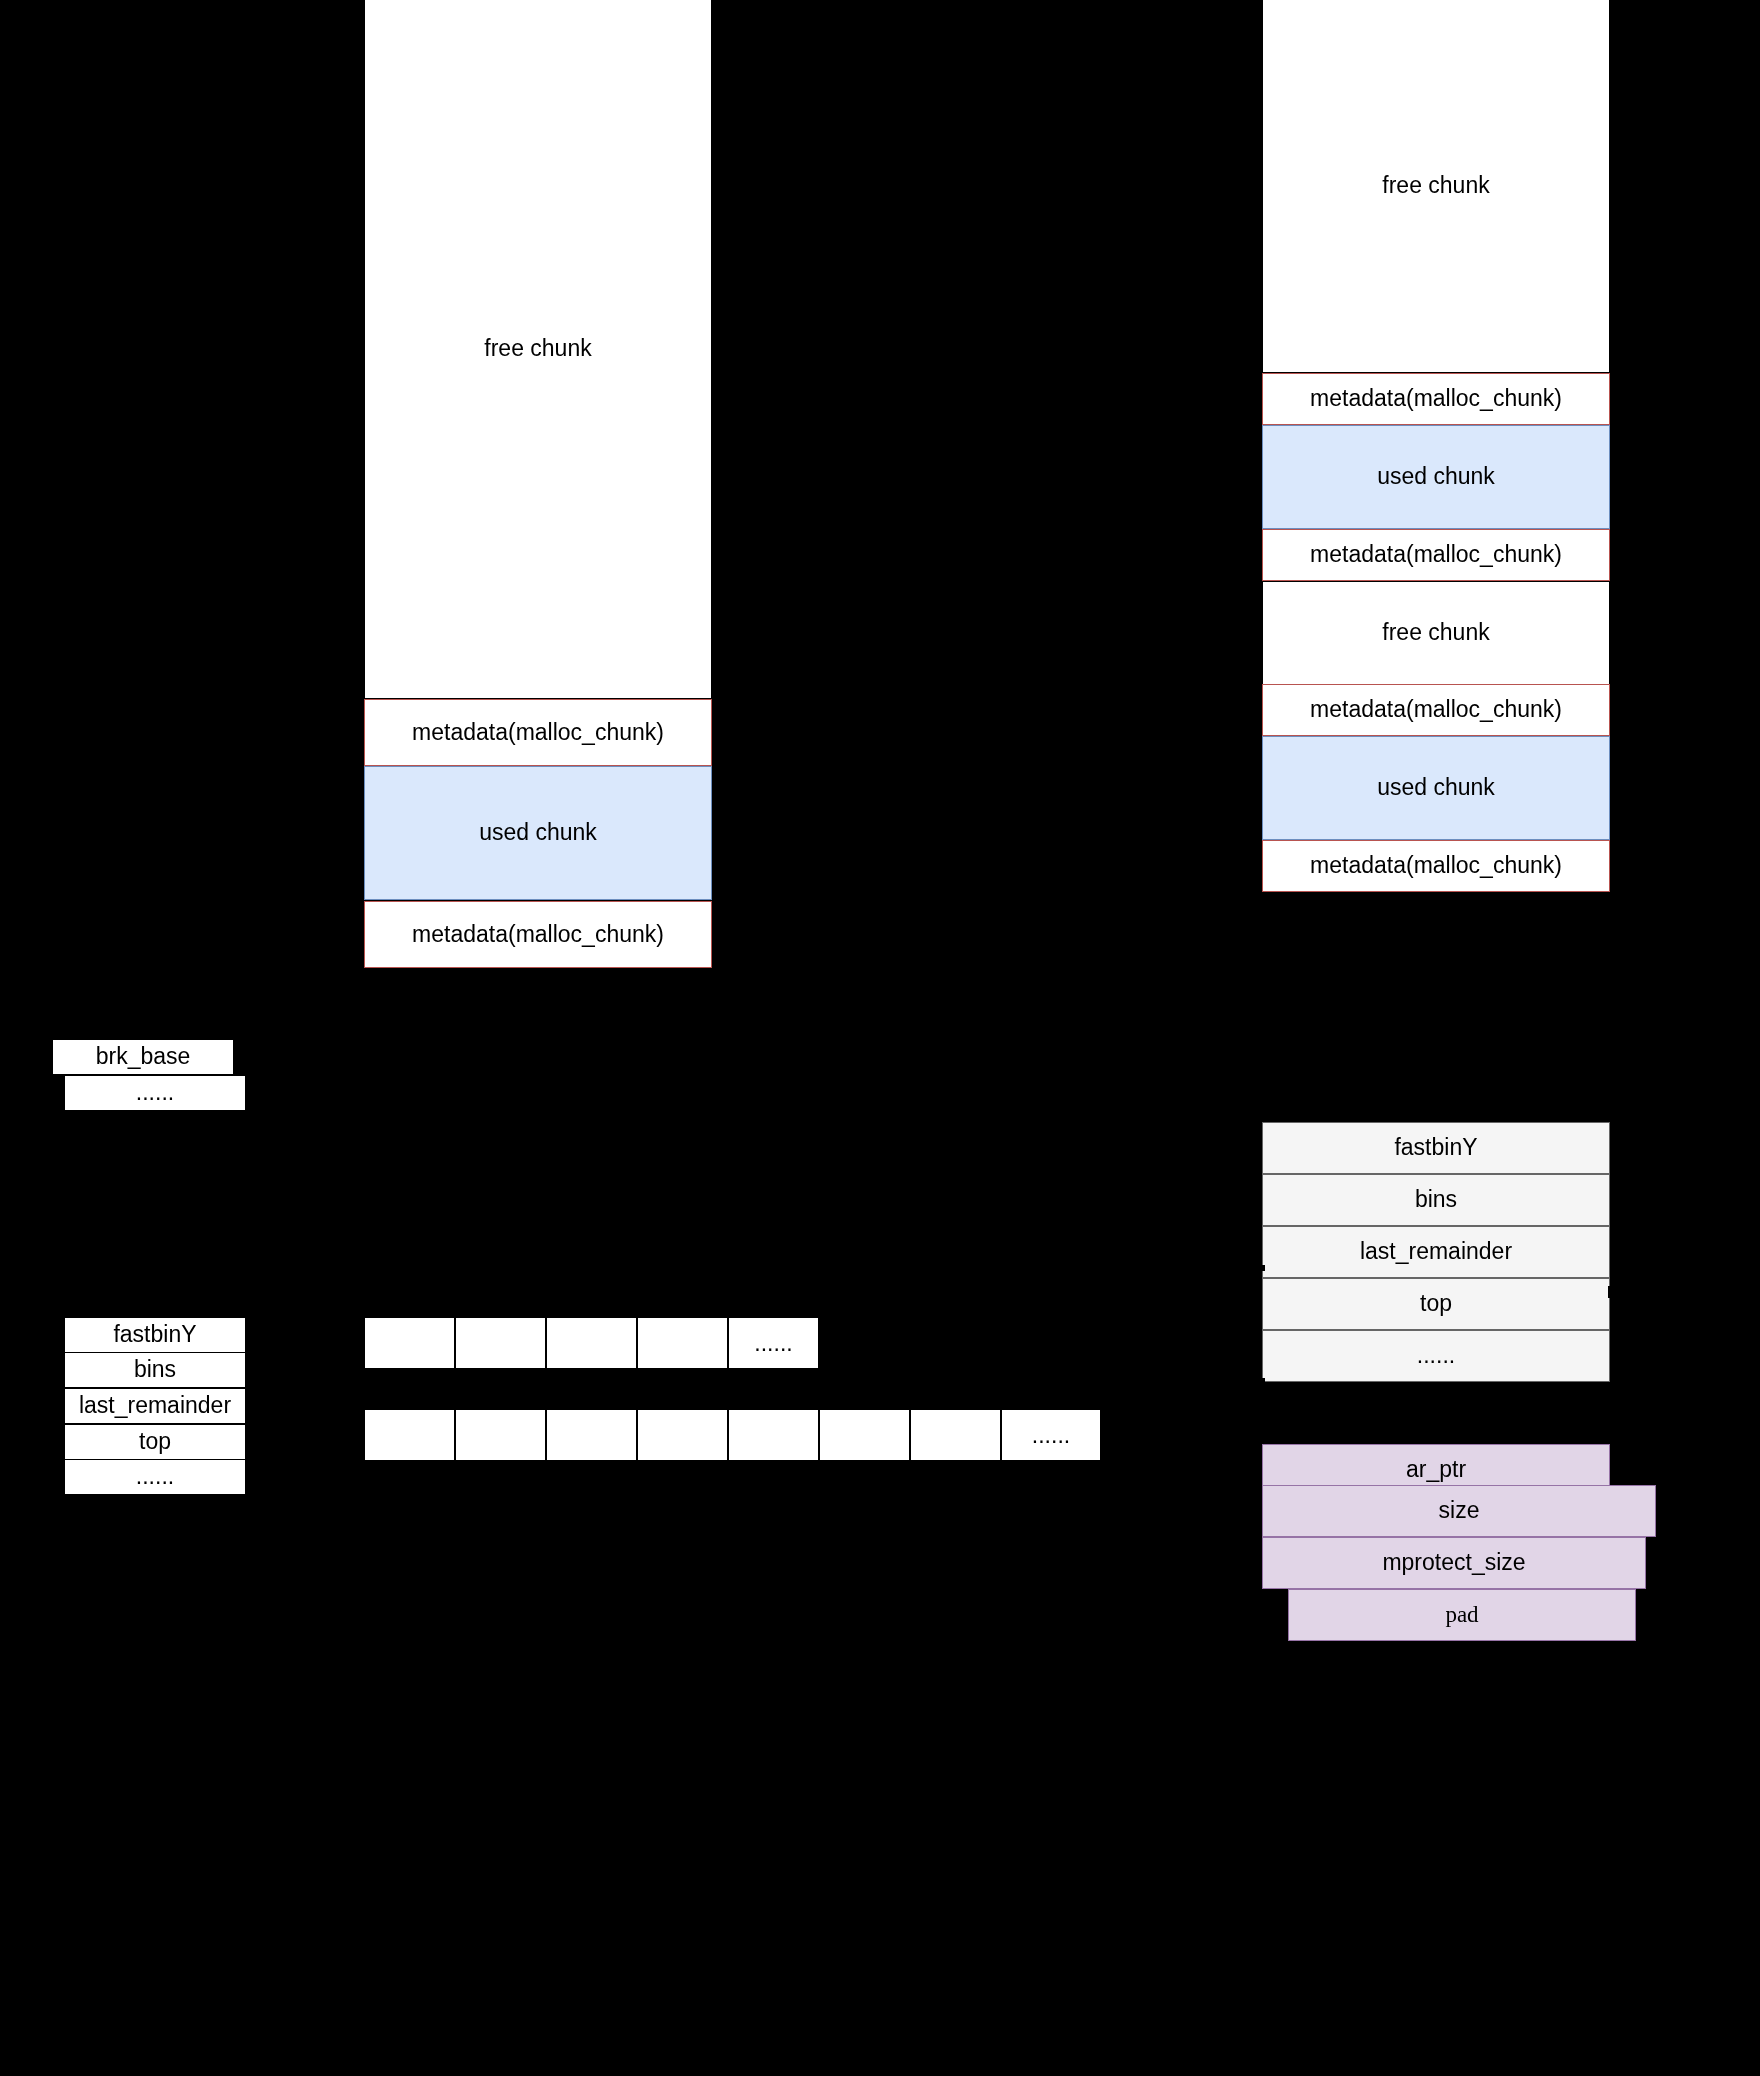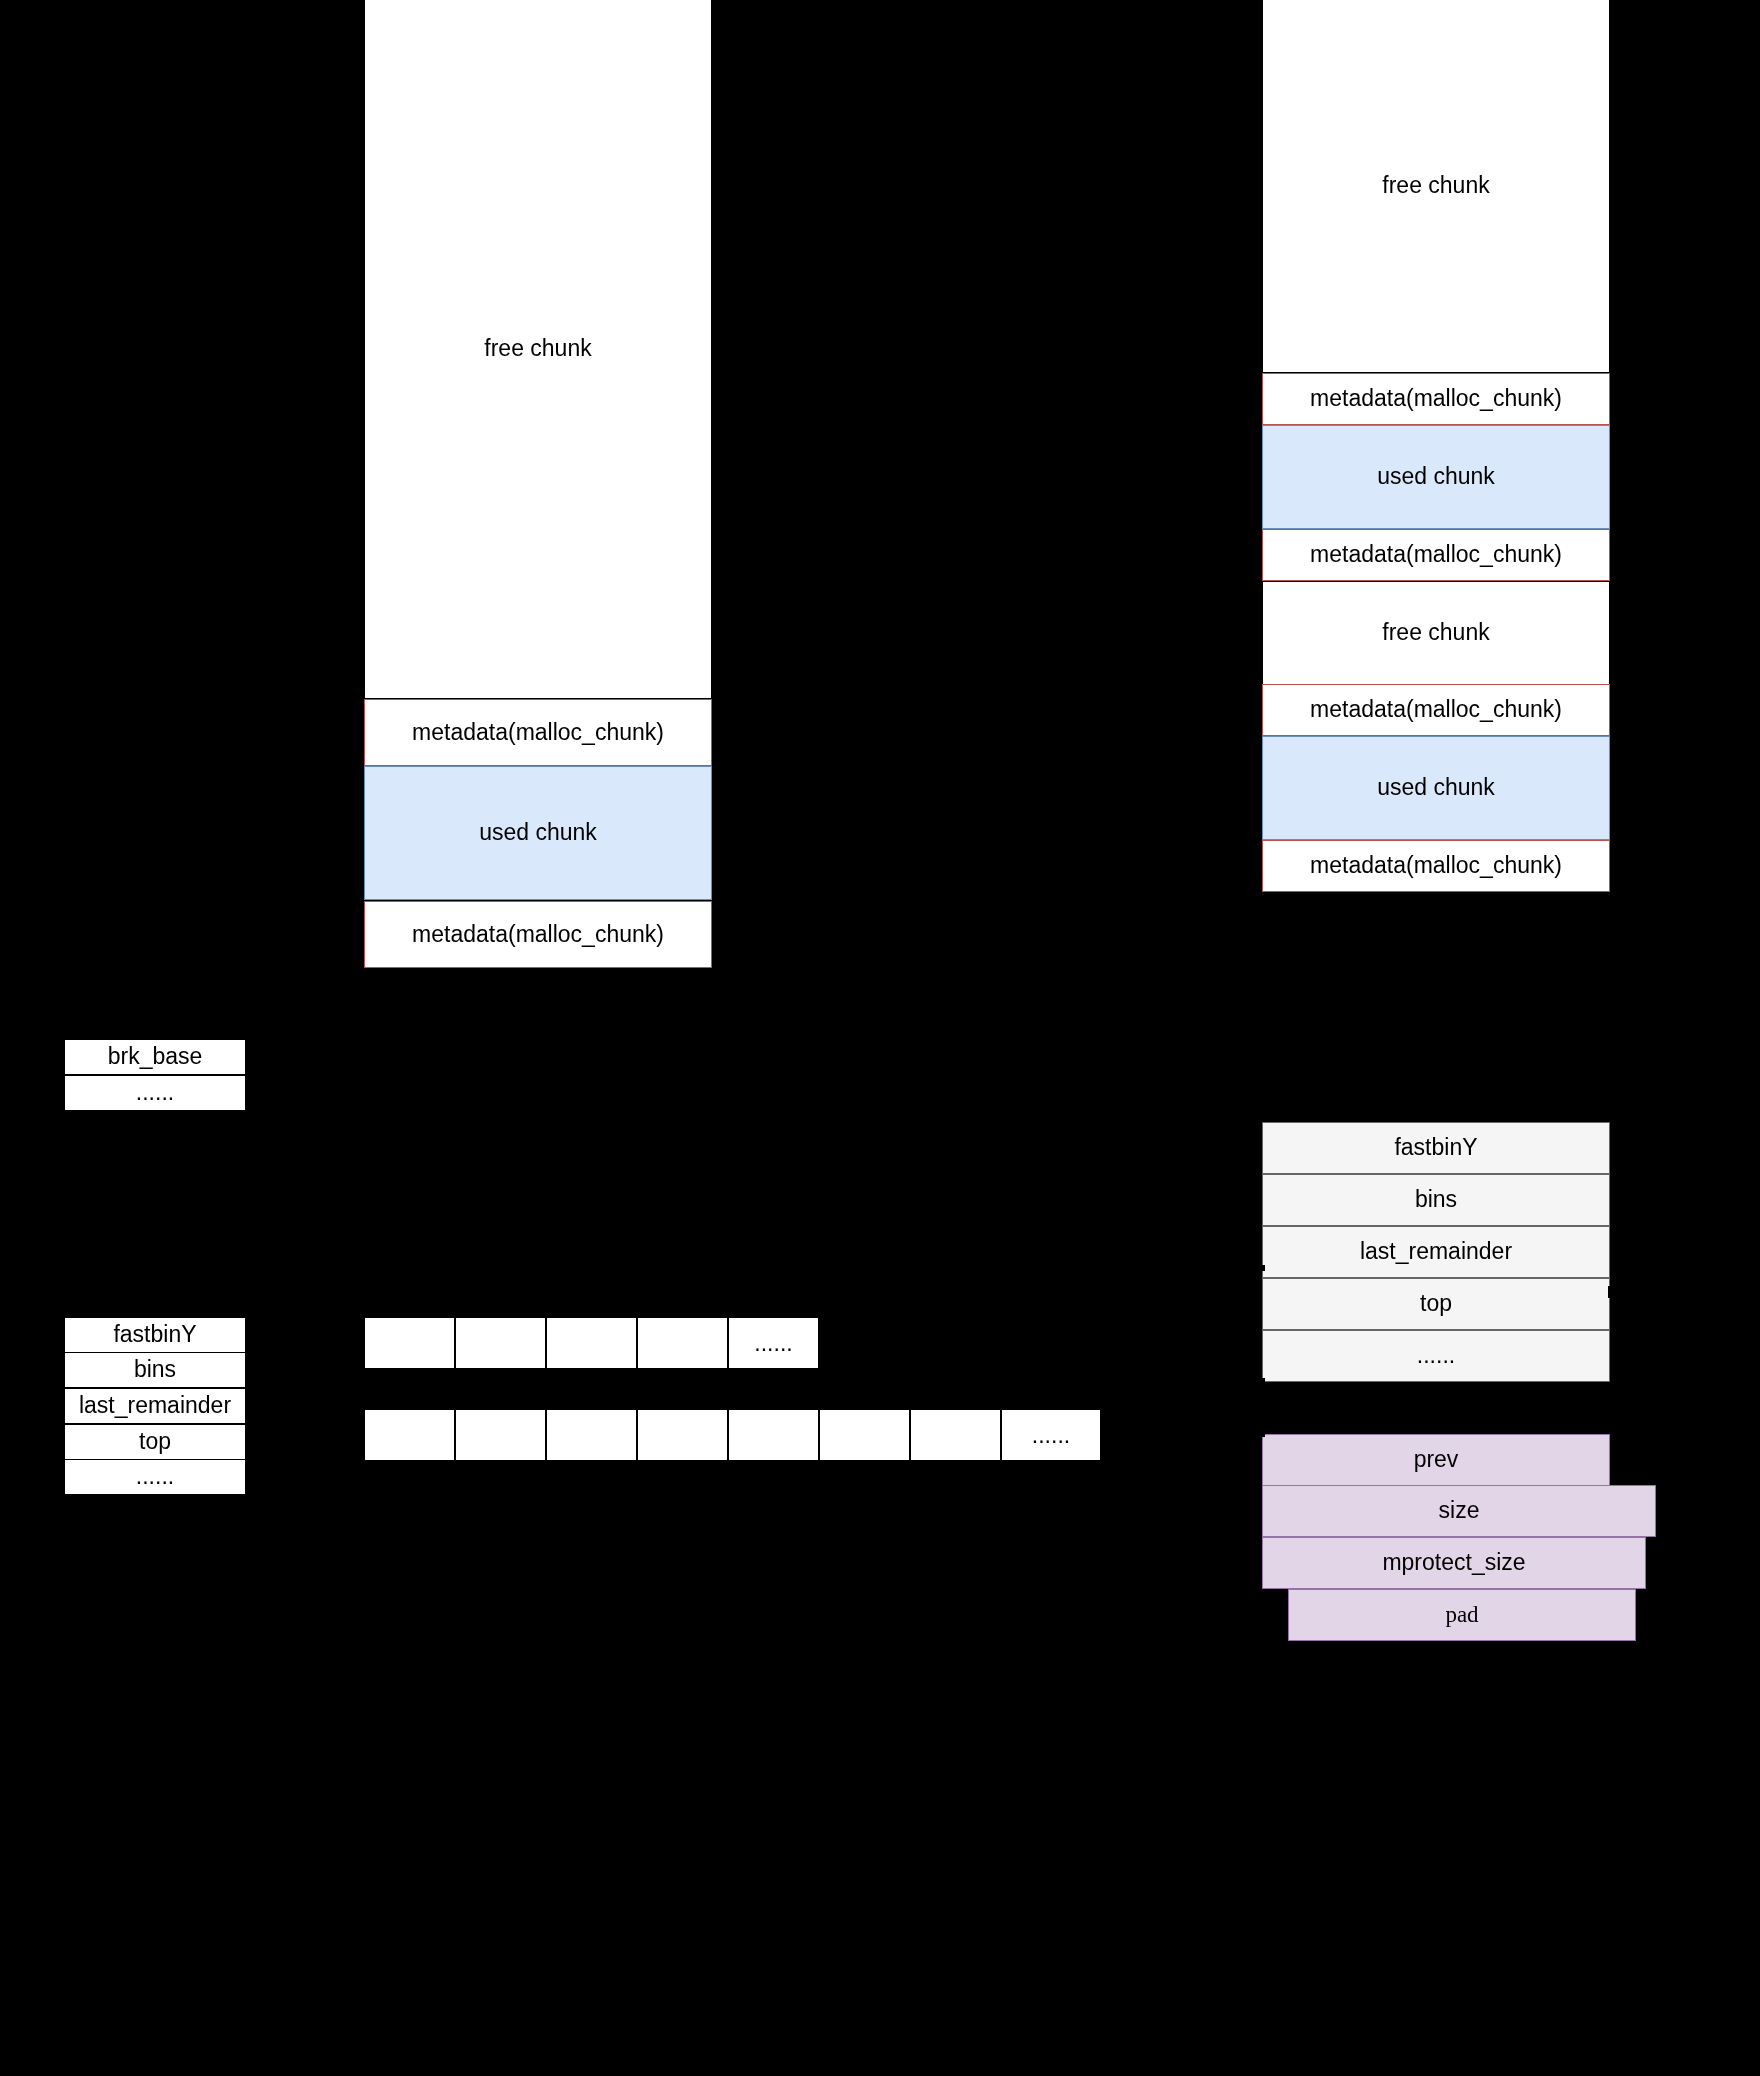--- a/index.html
+++ b/index.html
@@ -78,7 +78,7 @@
     <span>metadata(malloc_chunk)</span>
   </div>
 
-  <div class="box fill-white" style="left:64px; top:1039px; width:182px; height:36px; border-width:1.7px;align-items:center;">
+  <div class="box fill-white" style="left:52px; top:1039px; width:182px; height:36px; border-width:1.7px;align-items:center;">
     <span>brk_base</span>
   </div>
   <div class="box fill-white" style="left:64px; top:1075px; width:182px; height:36px;">

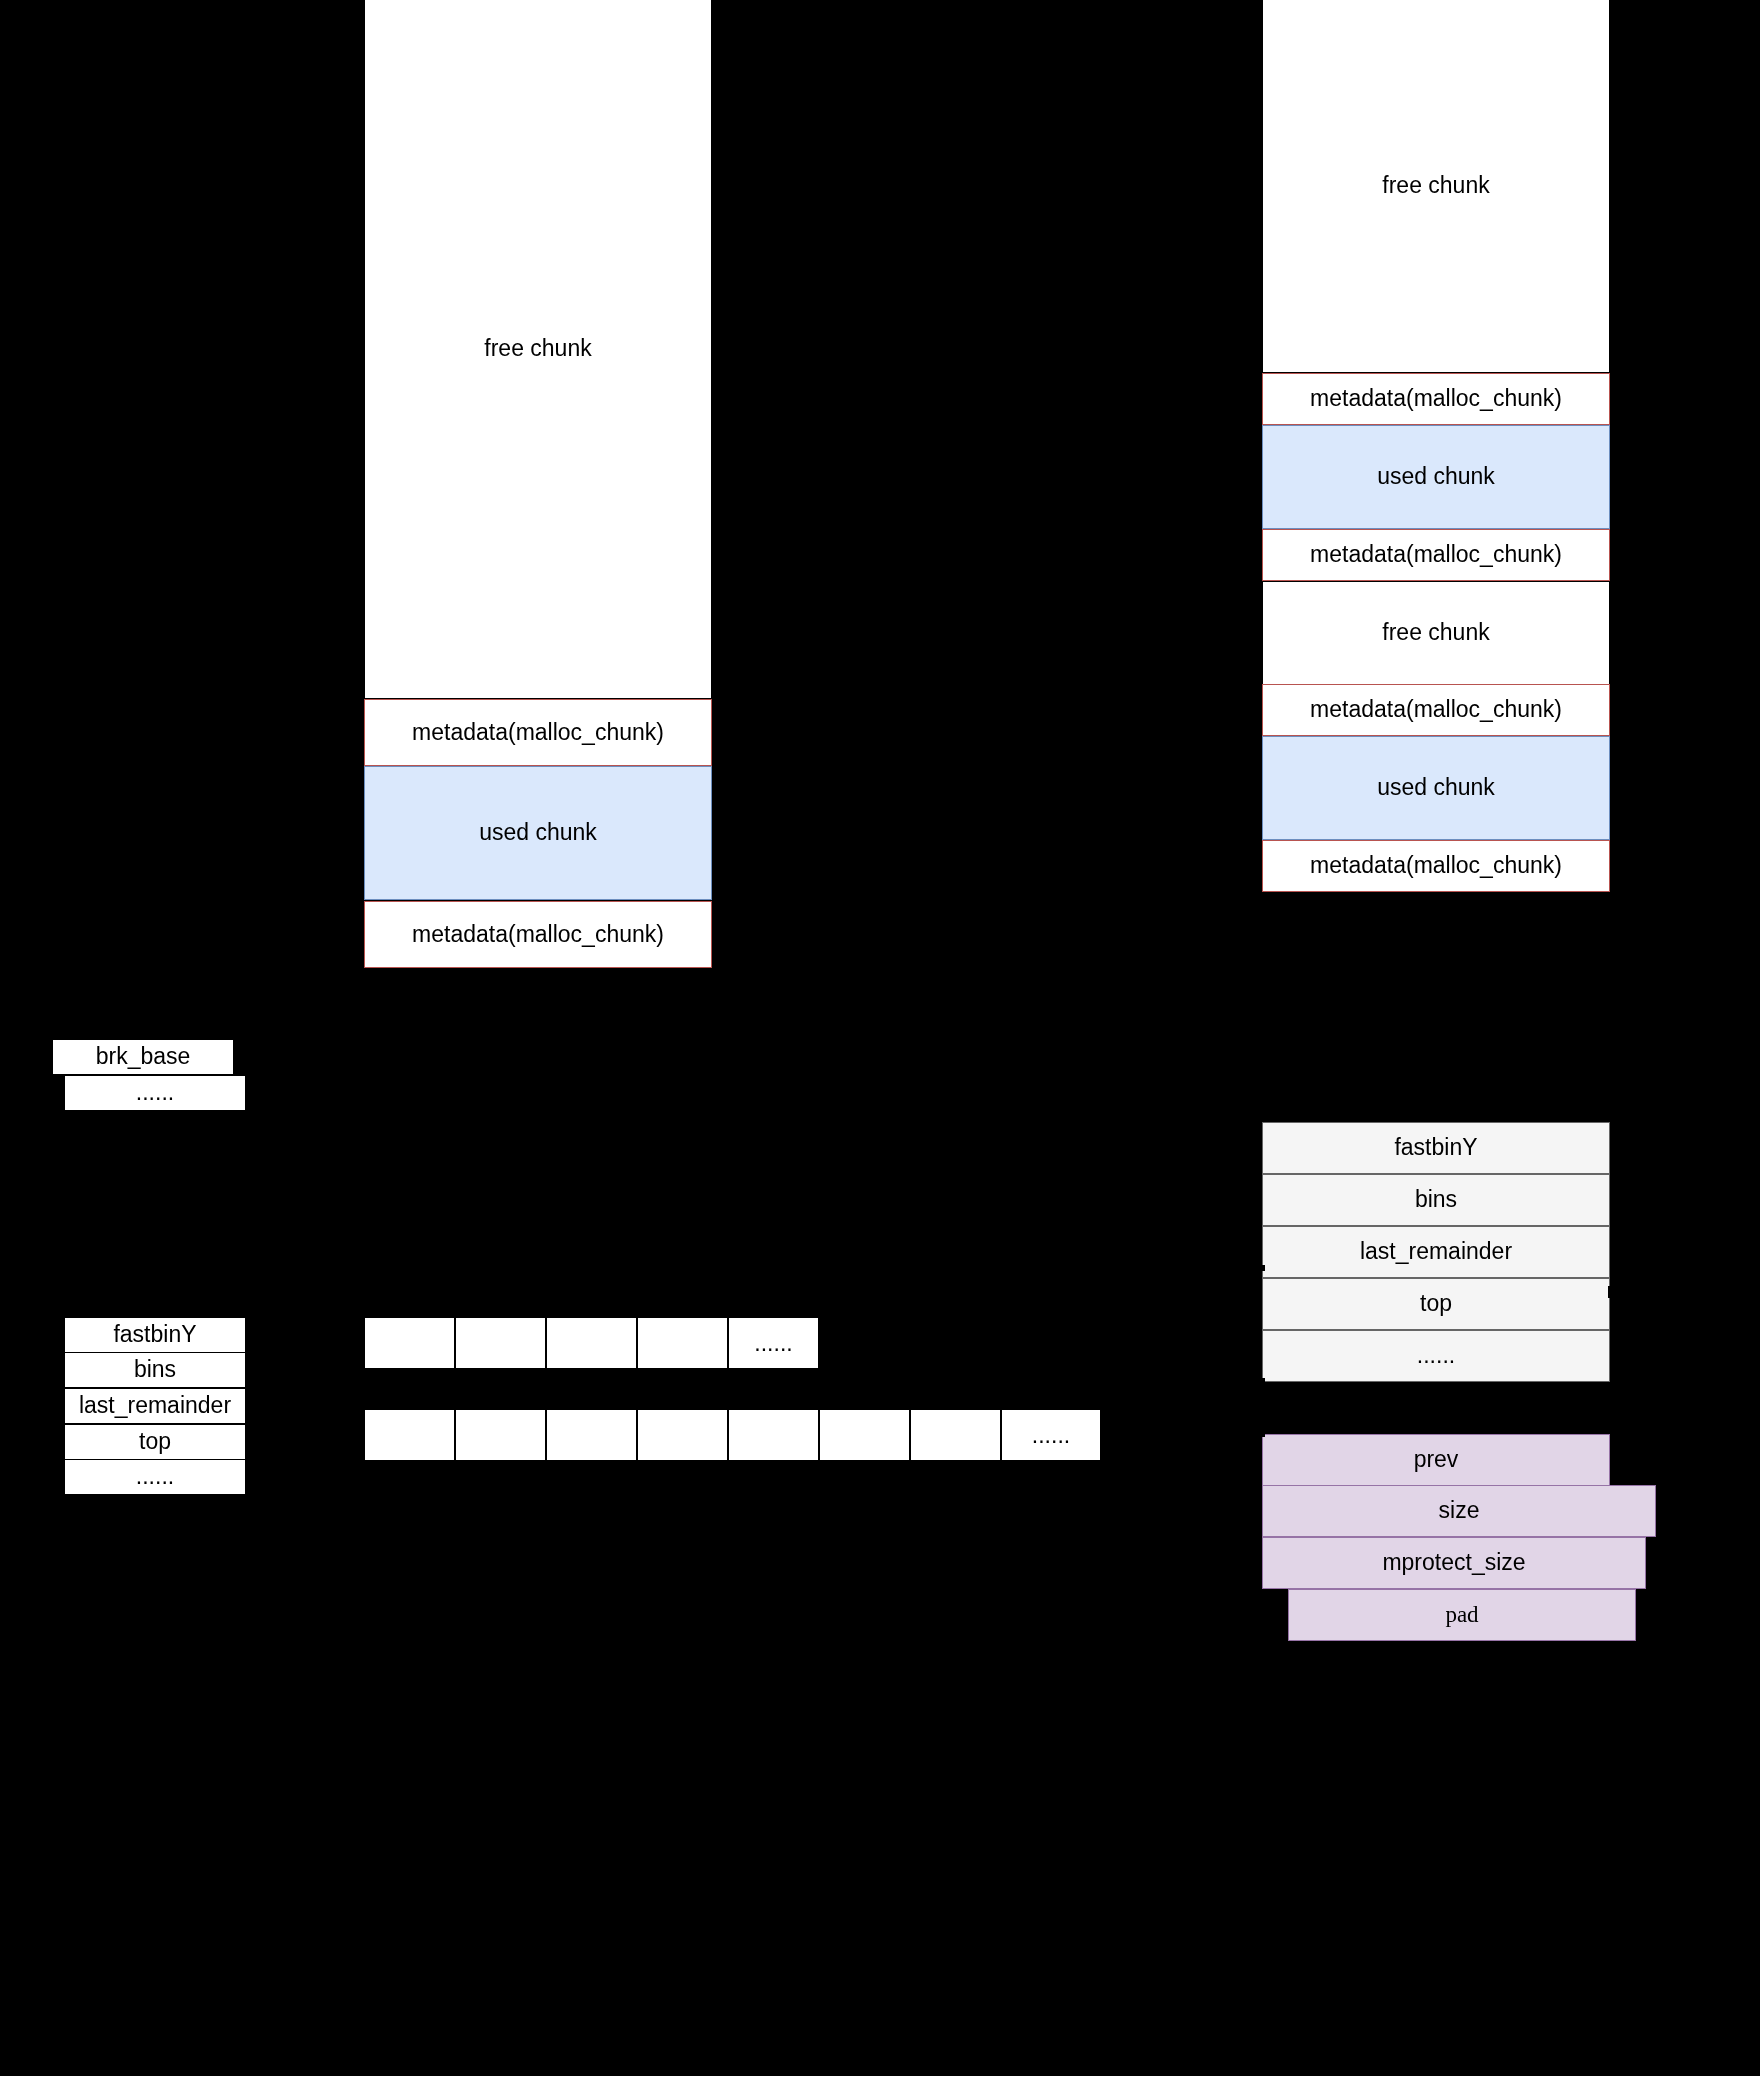--- a/index.html
+++ b/index.html
@@ -193,9 +193,6 @@
   <div class="box fill-purple" style="left:1262px; top:1444px; width:348px; height:52px;">
     <span>ar_ptr</span>
   </div>
-  <div class="box fill-purple" style="left:1262px; top:1434px; width:348px; height:52px;">
-    <span>prev</span>
-  </div>
   <div class="box fill-purple" style="left:1262px; top:1485px; width:394px; height:52px;">
     <span>size</span>
   </div>

